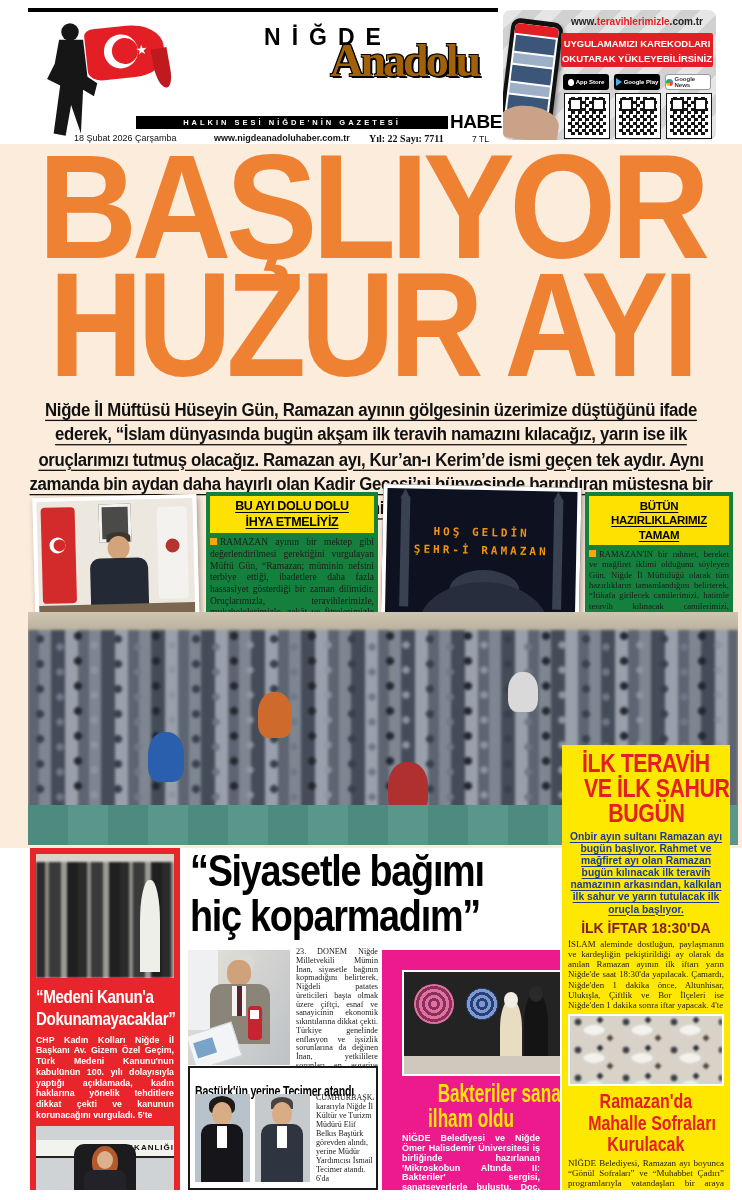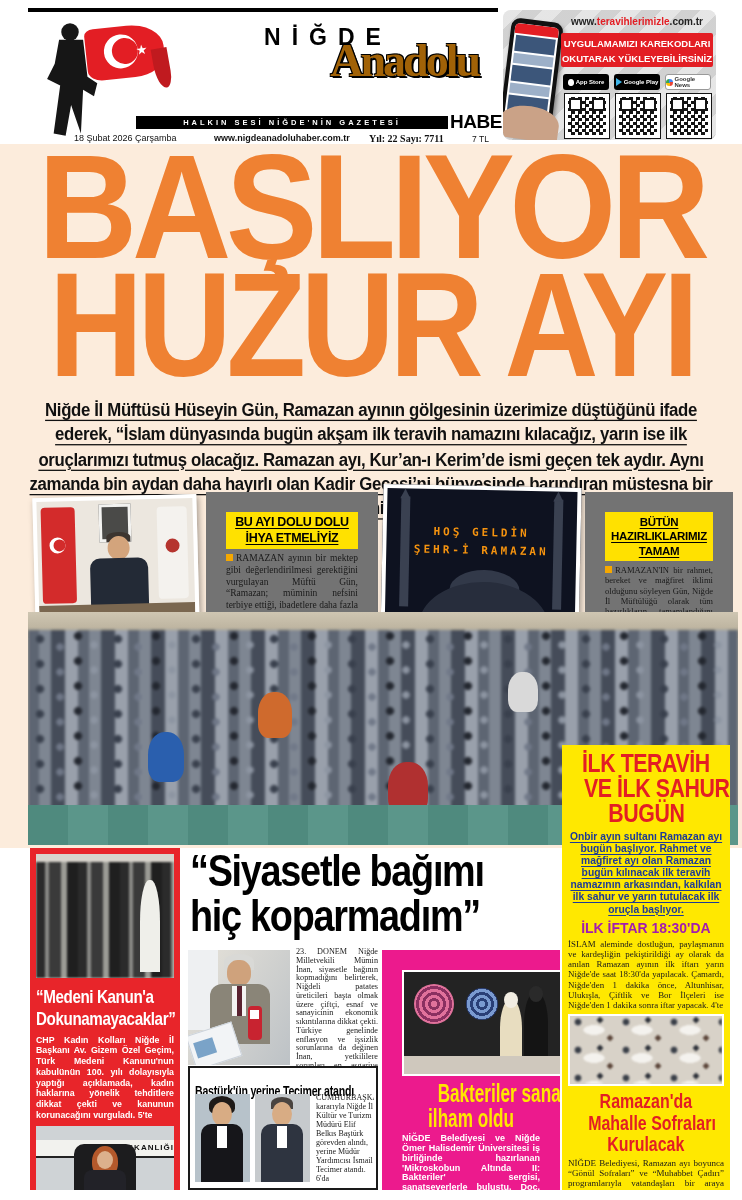--- a/index.html
+++ b/index.html
@@ -77,7 +77,7 @@
   .muftu .hair{position:absolute;left:69px;top:32px;width:24px;height:10px;border-radius:50% 50% 0 0;background:#3c3530;}
   .muftu .body{position:absolute;left:52px;top:58px;width:58px;height:50px;border-radius:10px 10px 0 0;background:#232a36;}
   .muftu .desk{position:absolute;left:0;bottom:0;width:100%;height:22px;background:#7a6750;}
-  .col-white{background:#737373;box-sizing:border-box;padding:20px;overflow:hidden;}
+  .col-white{background:#15803d;box-sizing:border-box;padding:4px;overflow:hidden;}
   .ybox{background:#ffe100;text-align:center;font-weight:900;color:#000;text-decoration:underline;text-underline-offset:2px;
         padding:3px 2px;letter-spacing:-0.3px;}
   .serif-body{font-family:"Liberation Serif",serif;color:#1a1a1a;text-align:justify;}

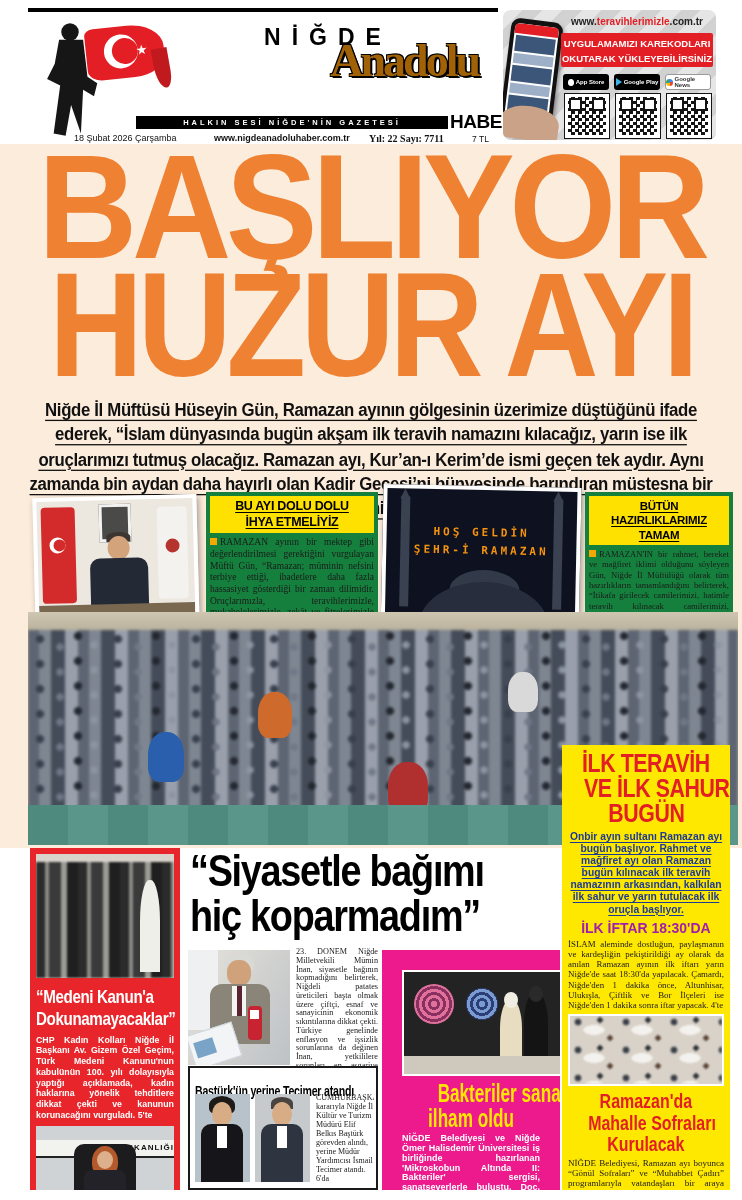--- a/index.html
+++ b/index.html
@@ -175,7 +175,7 @@
   .teravih-title span{display:inline-block;transform:scaleX(0.82);transform-origin:center;white-space:nowrap;}
   .teravih-intro{color:#1d3a96;font-weight:bold;font-size:10.3px;line-height:1.18;text-align:center;margin-top:4px;
                  text-decoration:underline;text-underline-offset:2px;}
-  .iftar-sub{color:#a21caf;font-weight:900;text-align:center;font-size:15.5px;margin-top:3px;}
+  .iftar-sub{color:#7f1d1d;font-weight:900;text-align:center;font-size:15.5px;margin-top:3px;}
   .iftar-sub span{display:inline-block;transform:scaleX(0.9);white-space:nowrap;}
   .iftar-body{font-family:"Liberation Serif",serif;font-size:8.9px;line-height:1.15;text-align:justify;color:#1a1a1a;margin-top:2px;}
   .banquet{width:156px;height:72px;margin-top:4px;border:2px solid #fff;box-sizing:border-box;position:relative;overflow:hidden;

